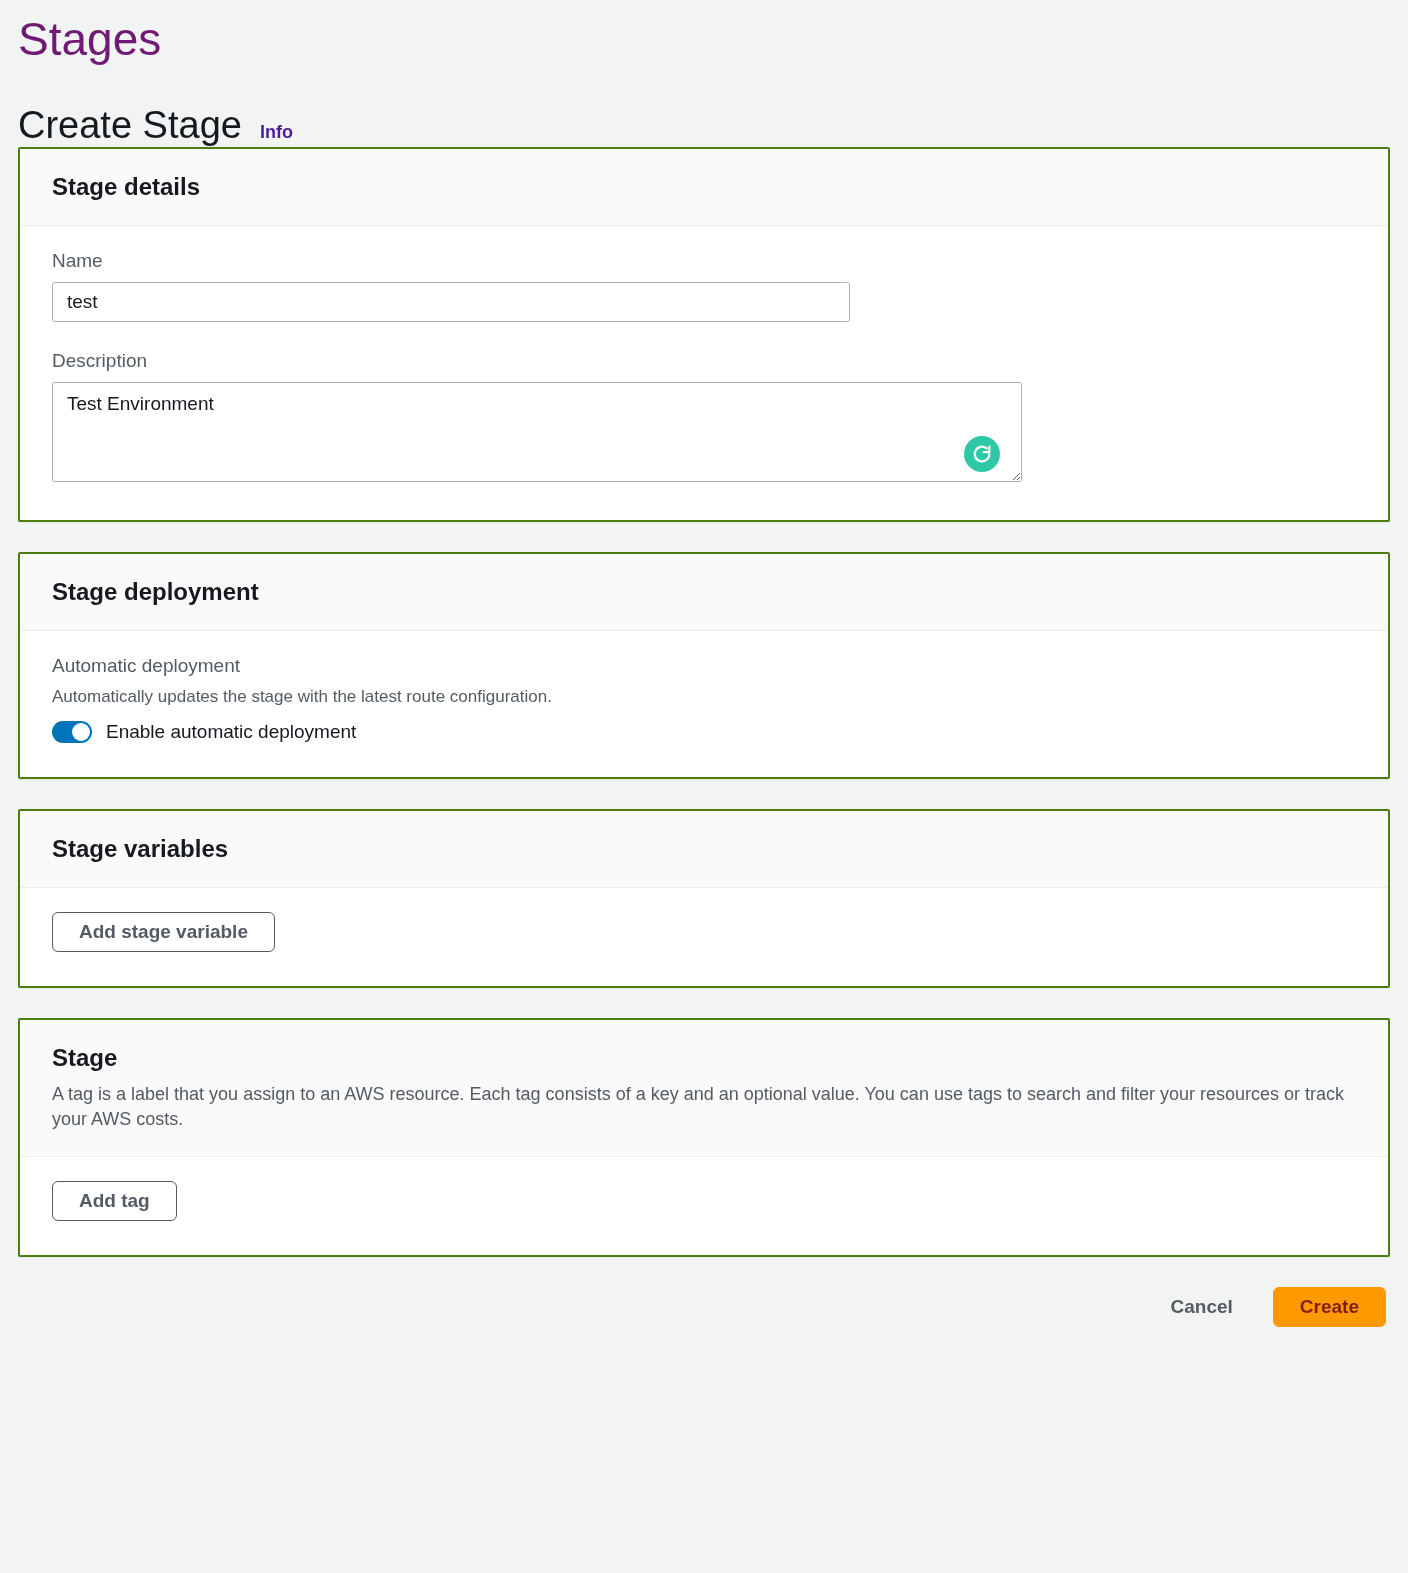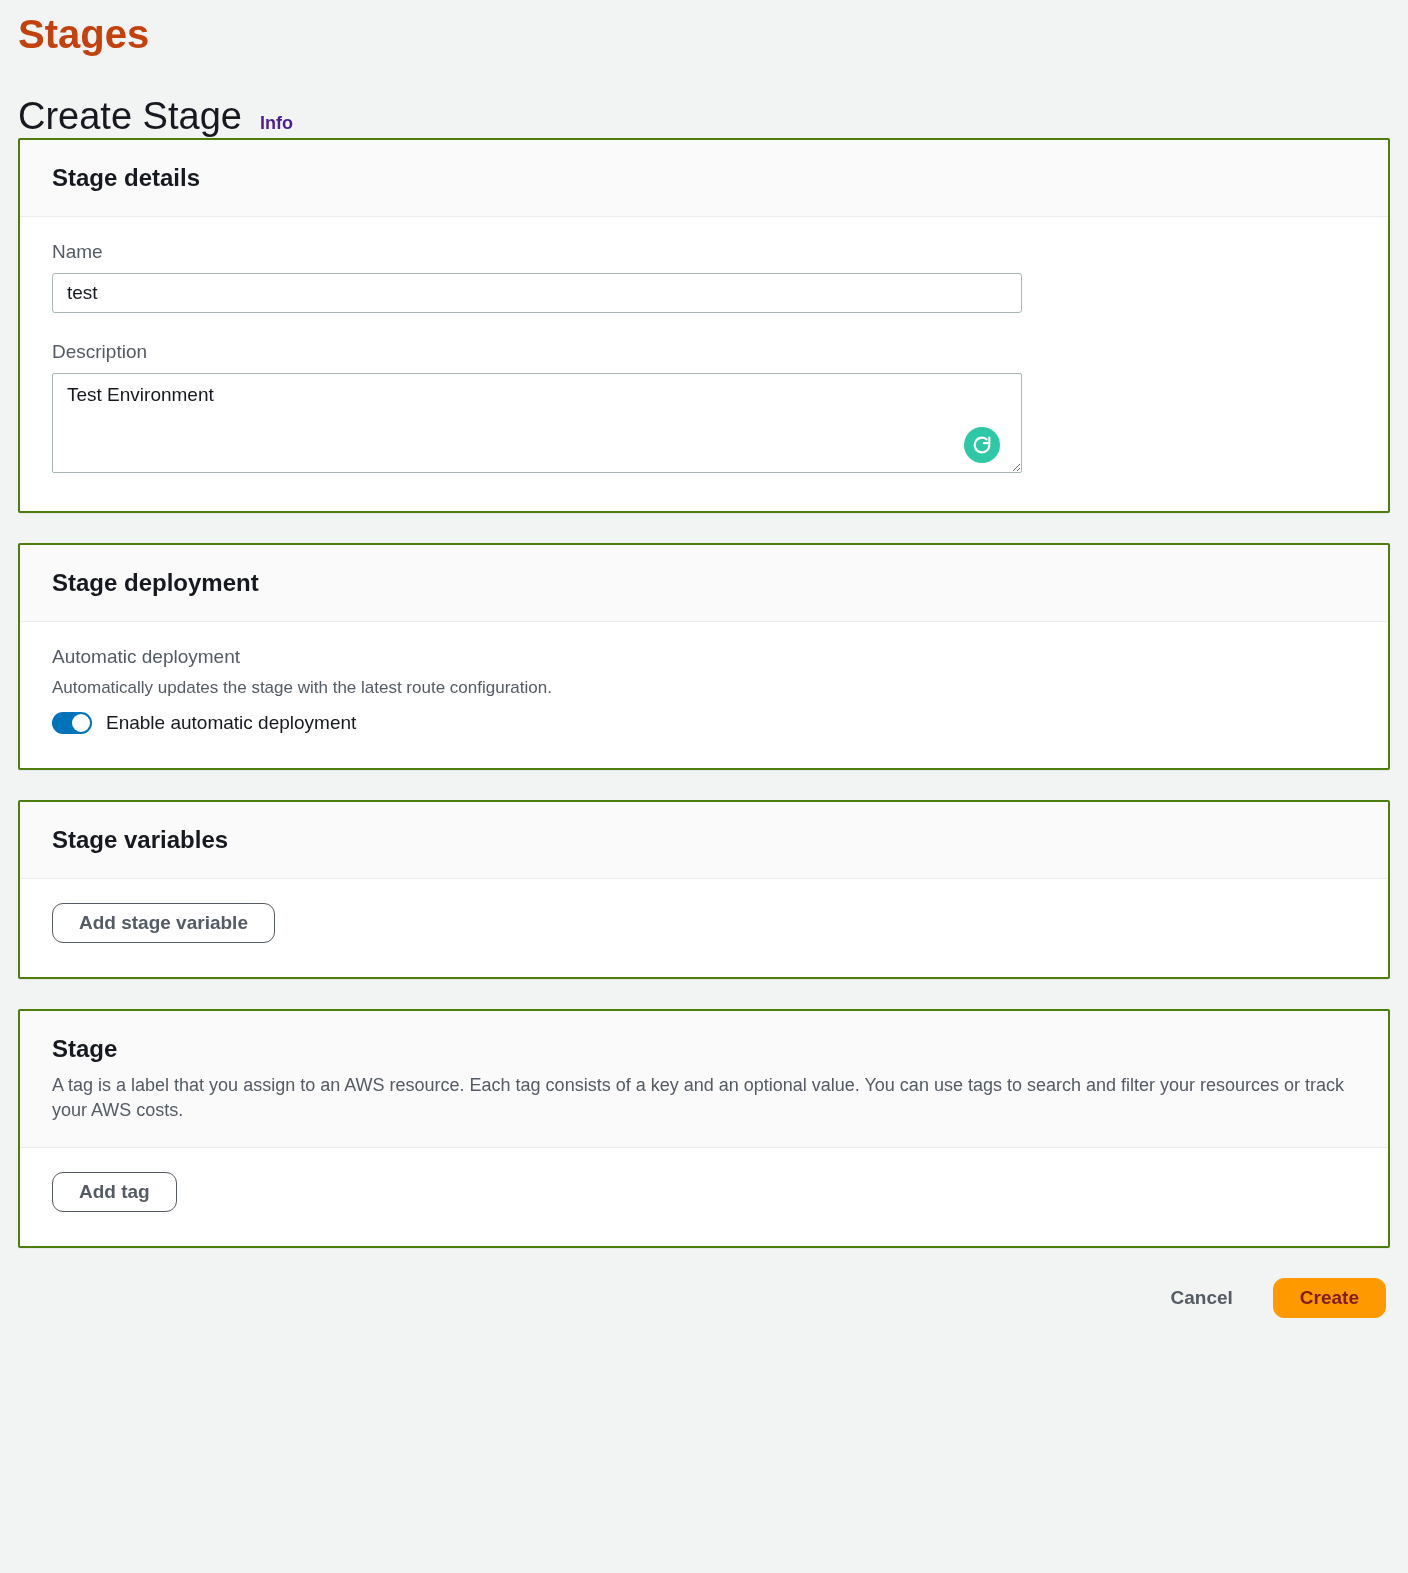--- a/index.html
+++ b/index.html
@@ -11,10 +11,10 @@
     width: 1408px;
   }
   .top-heading {
-    font-size: 40px;
-    font-weight: 700;
+    font-size: 46px;
+    font-weight: 400;
     margin-bottom: 38px;
-    color: #c2410c;
+    color: #701a75;
   }
   .page-title-row {
     display: flex;

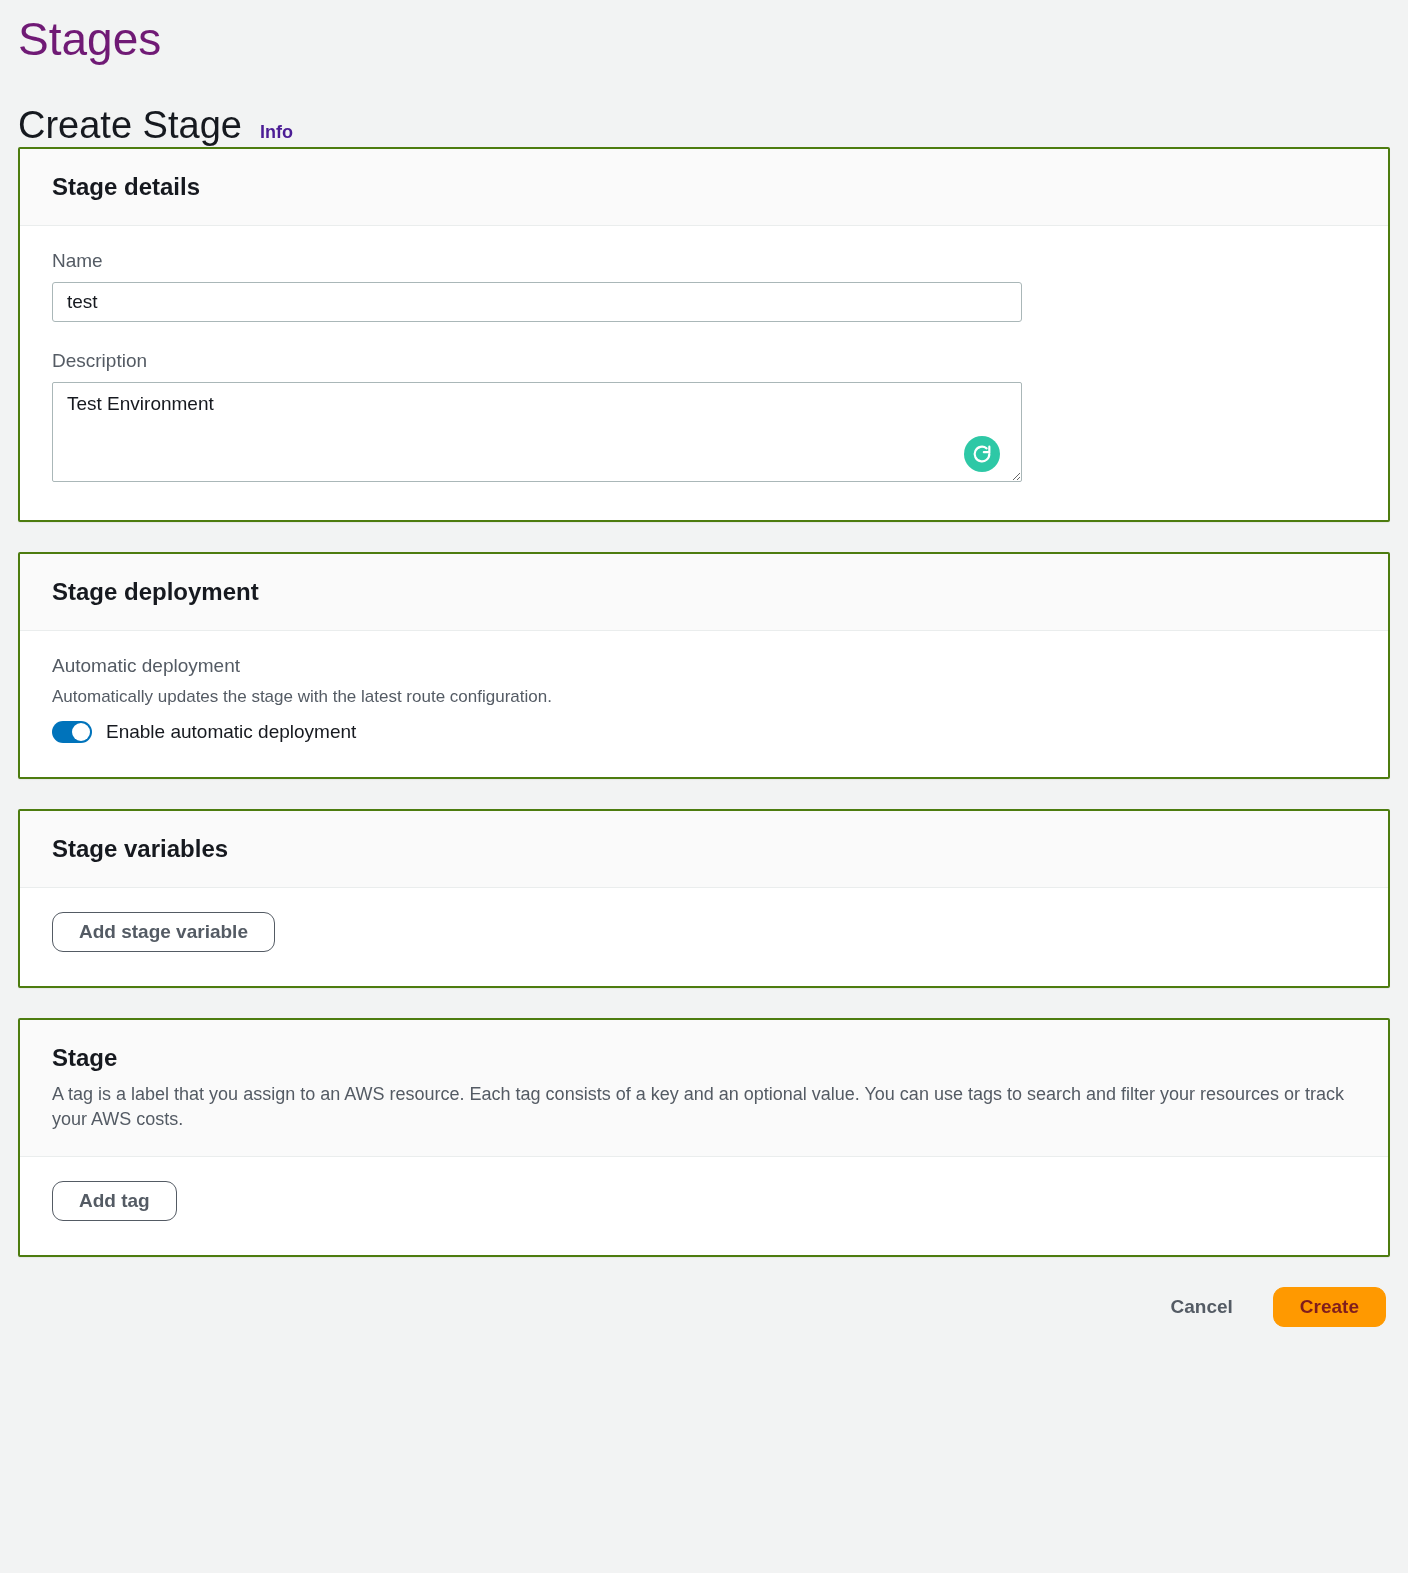--- a/index.html
+++ b/index.html
@@ -77,7 +77,7 @@
     margin-bottom: 14px;
   }
   input[type=text].text-input {
-    width: 970px;
+    width: 798px;
     max-width: 100%;
     font-size: 19px;
     padding: 8px 14px;

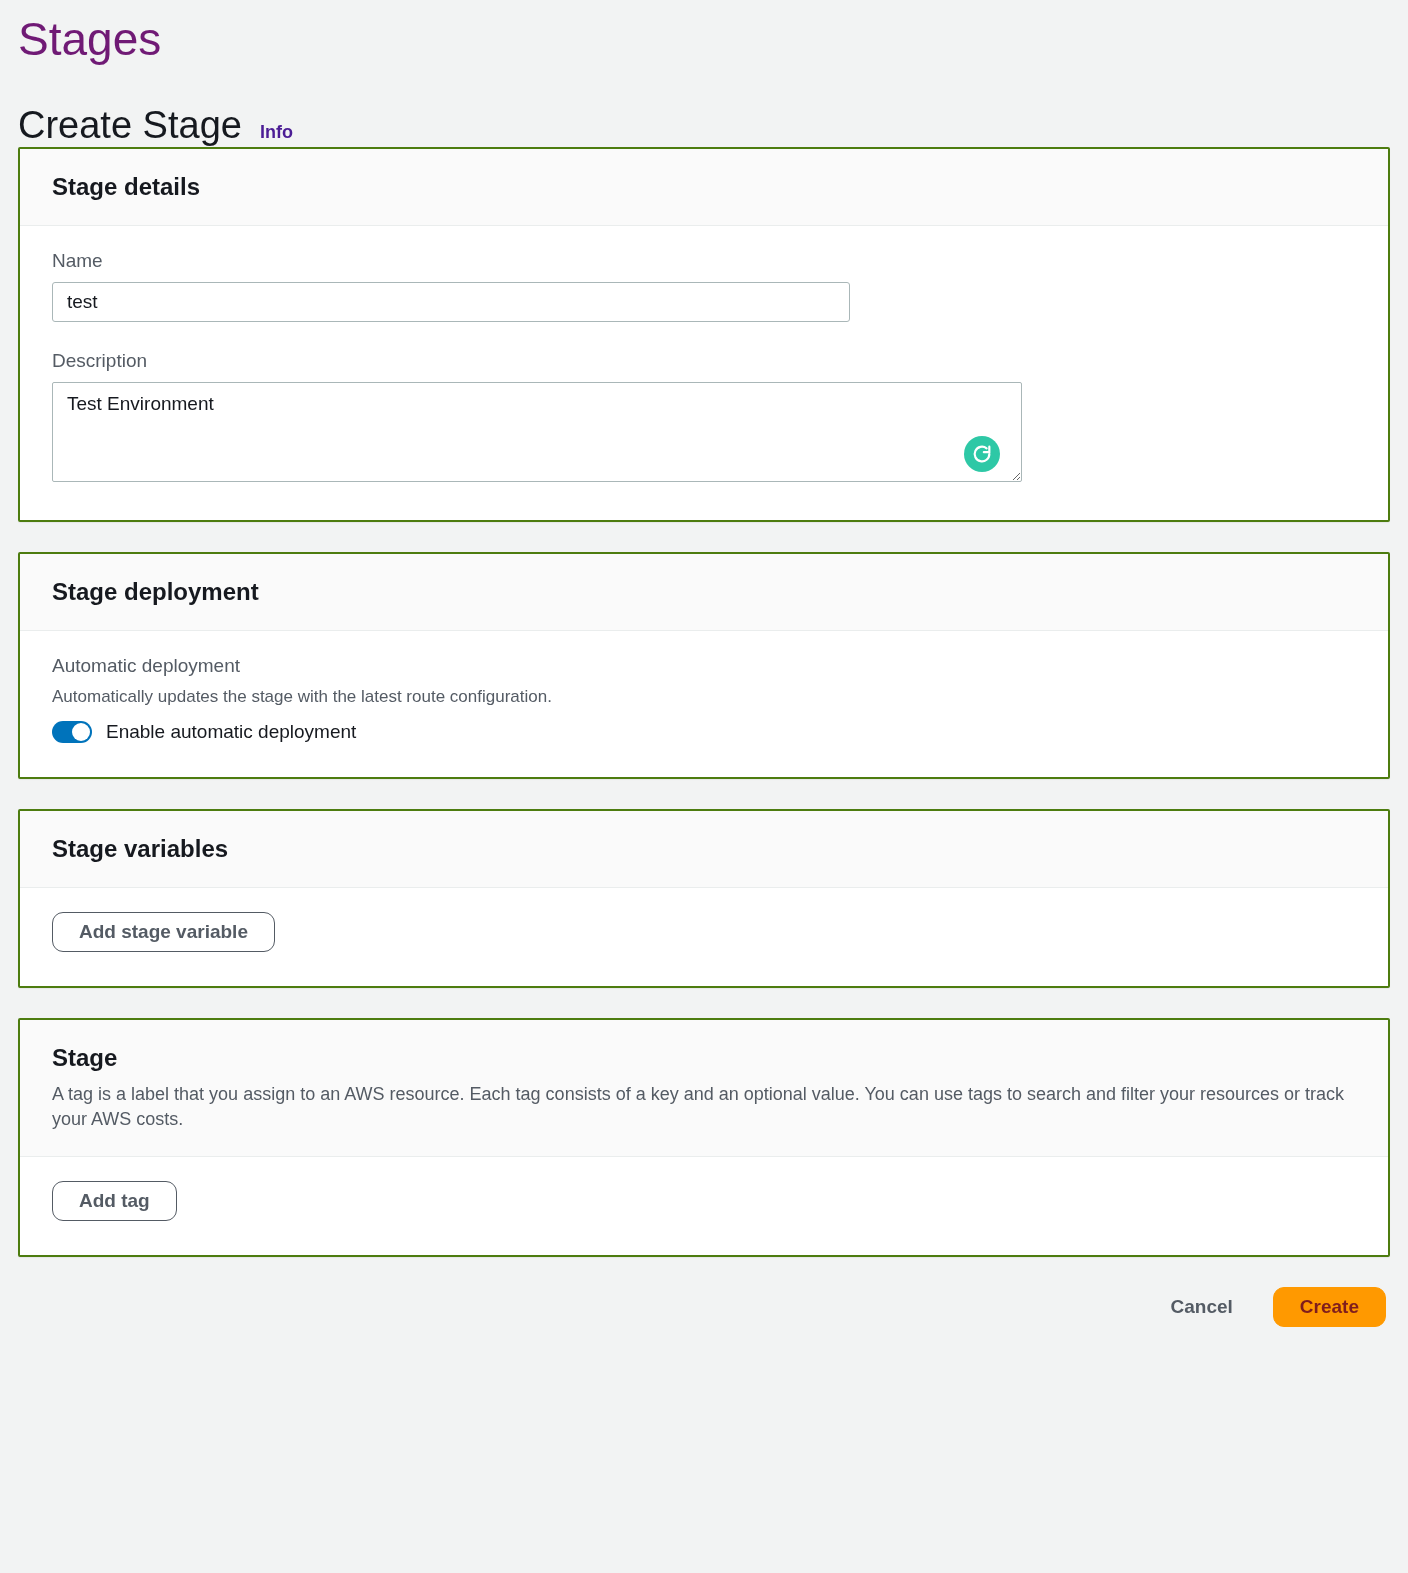--- a/index.html
+++ b/index.html
@@ -138,7 +138,7 @@
     font-size: 19px;
     font-weight: 700;
     padding: 8px 26px;
-    border-radius: 11px;
+    border-radius: 6px;
     cursor: pointer;
     display: inline-block;
   }

